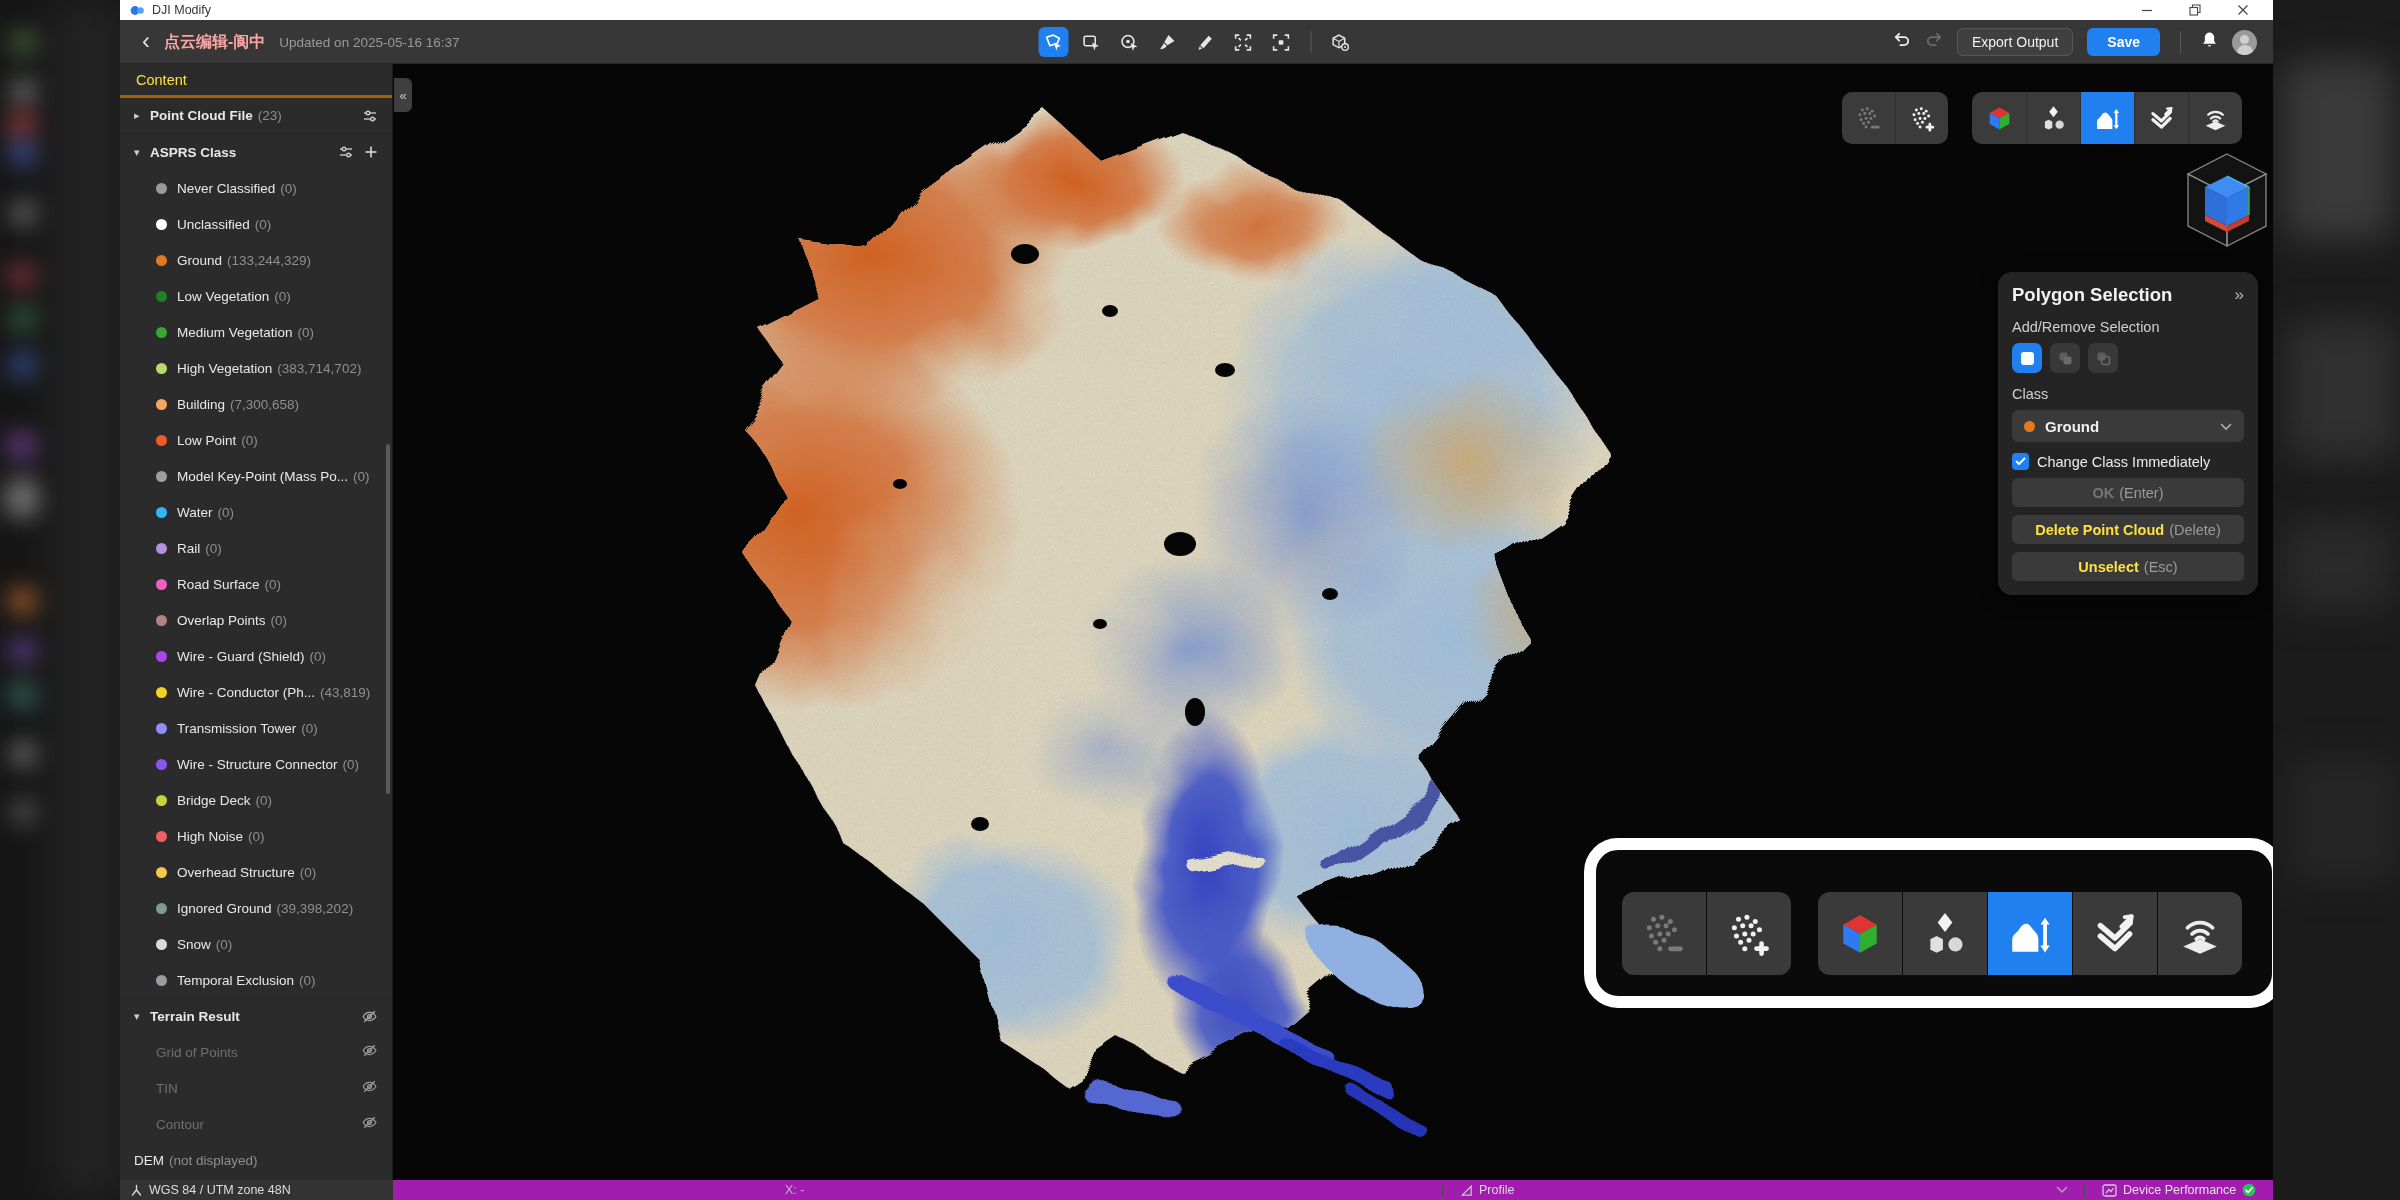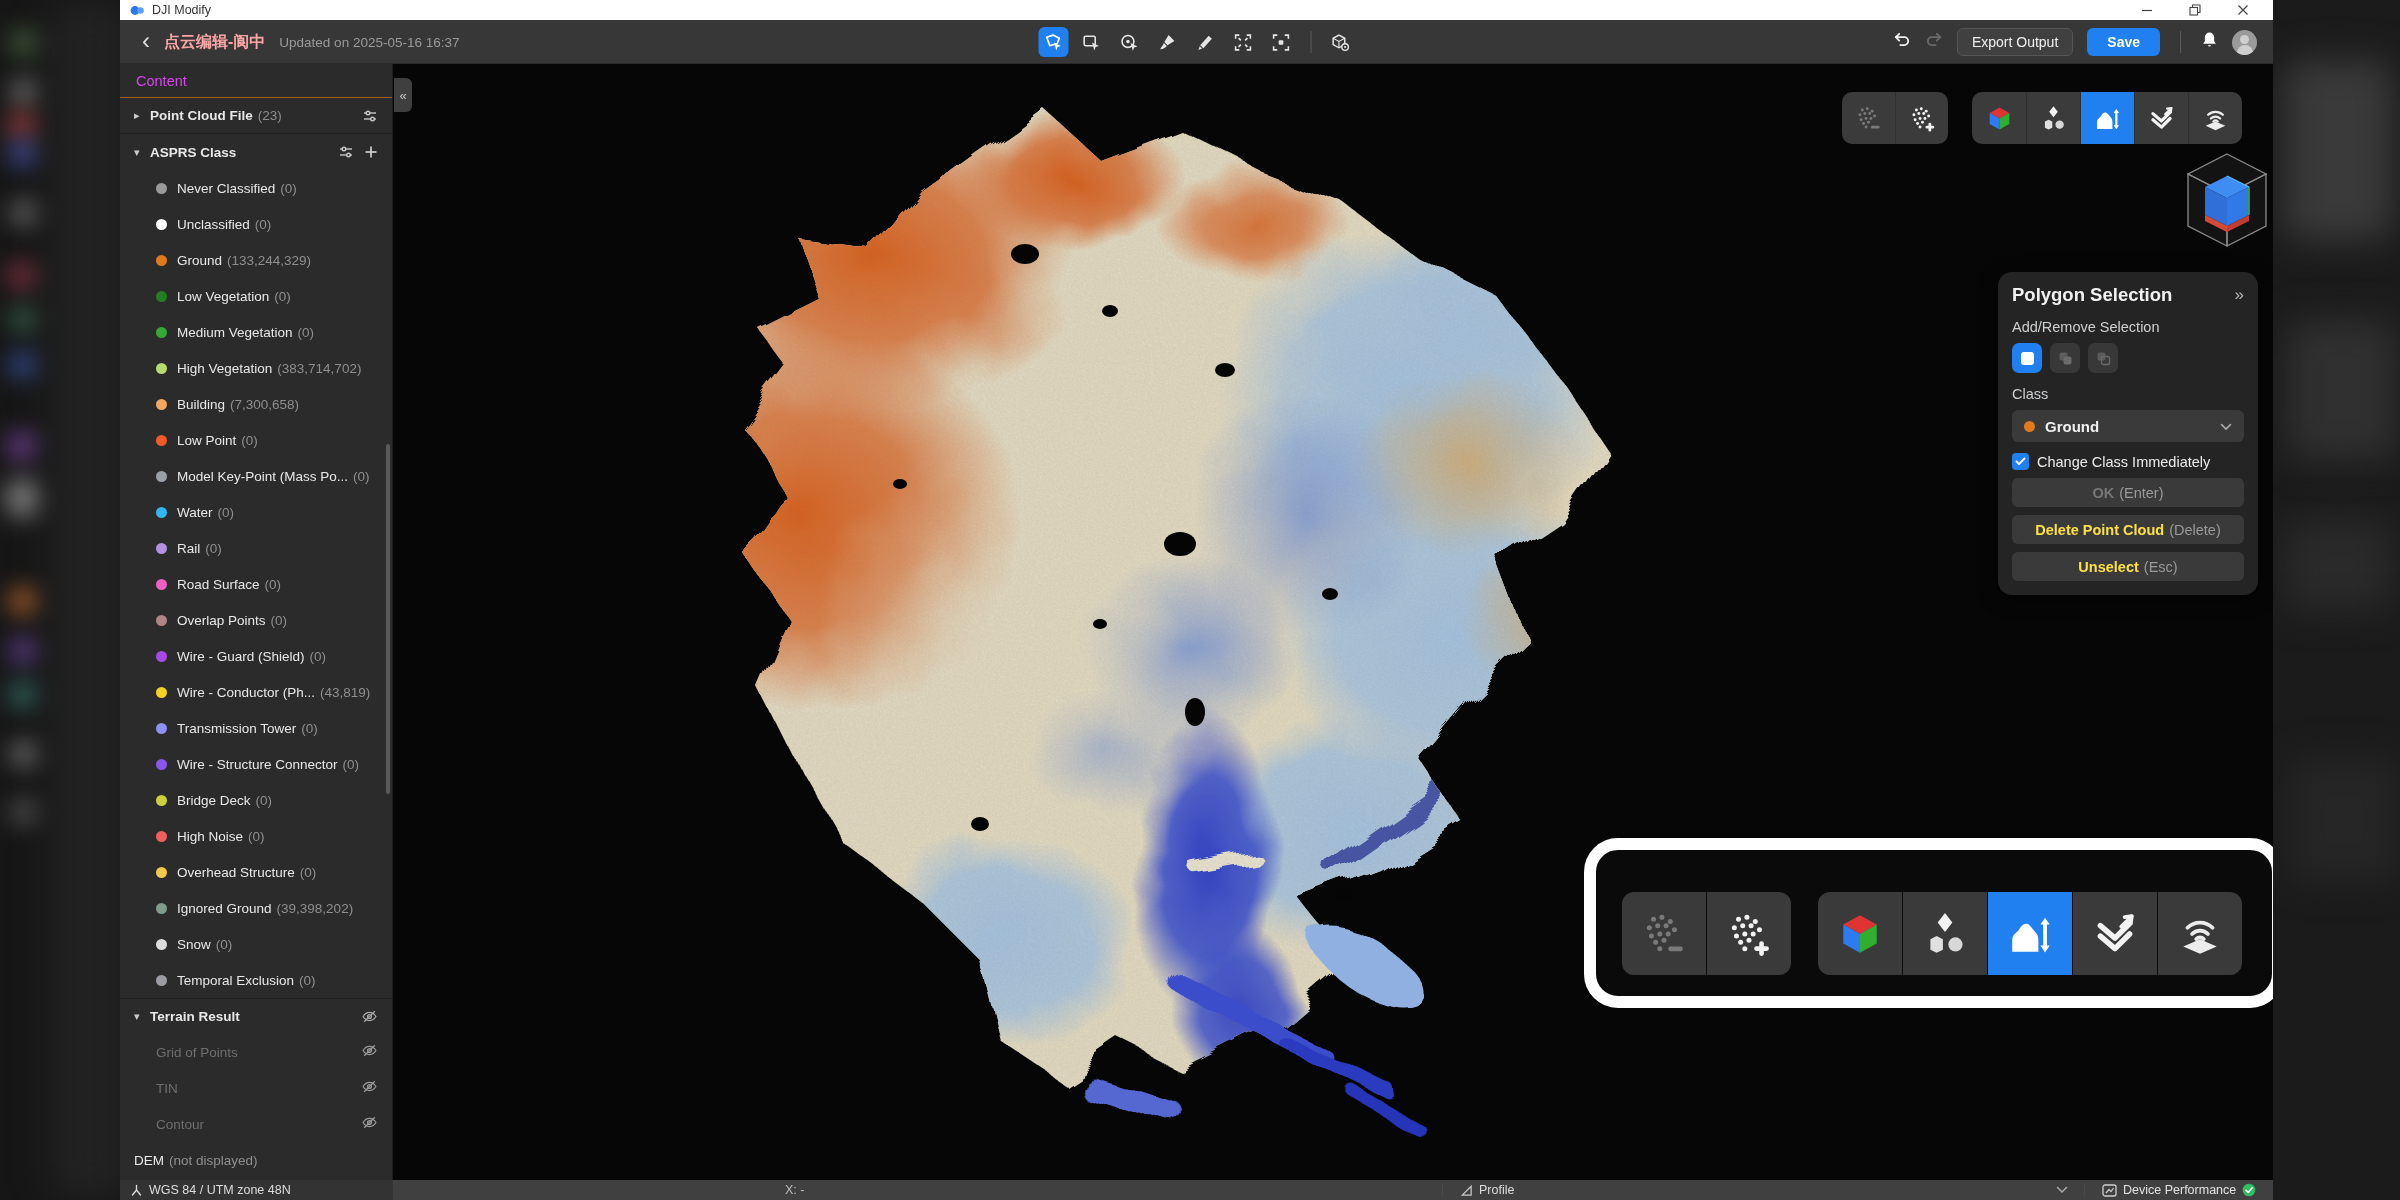--- a/index.html
+++ b/index.html
@@ -45,7 +45,7 @@
 
   
   #sidebar { position:absolute; left:0; top:64px; width:273px; height:1116px; background:#2b2b2b; border-right:1px solid #1c1c1c; z-index:30; font-size:13.5px; }
-  #sidebar .hdr { height:34px; display:flex; align-items:center; padding:0 16px; color:#d946ef; font-size:14.5px; border-bottom:1px solid #a16207; }
+  #sidebar .hdr { height:34px; display:flex; align-items:center; padding:0 16px; color:#fde047; font-size:14.5px; border-bottom:3px solid #a16207; }
   .srow { height:36px; display:flex; align-items:center; padding:0 14px; color:#e8e8e8; }
   .srow .tri { width:16px; color:#cccccc; font-size:11px; }
   .srow .lbl { font-weight:bold; }

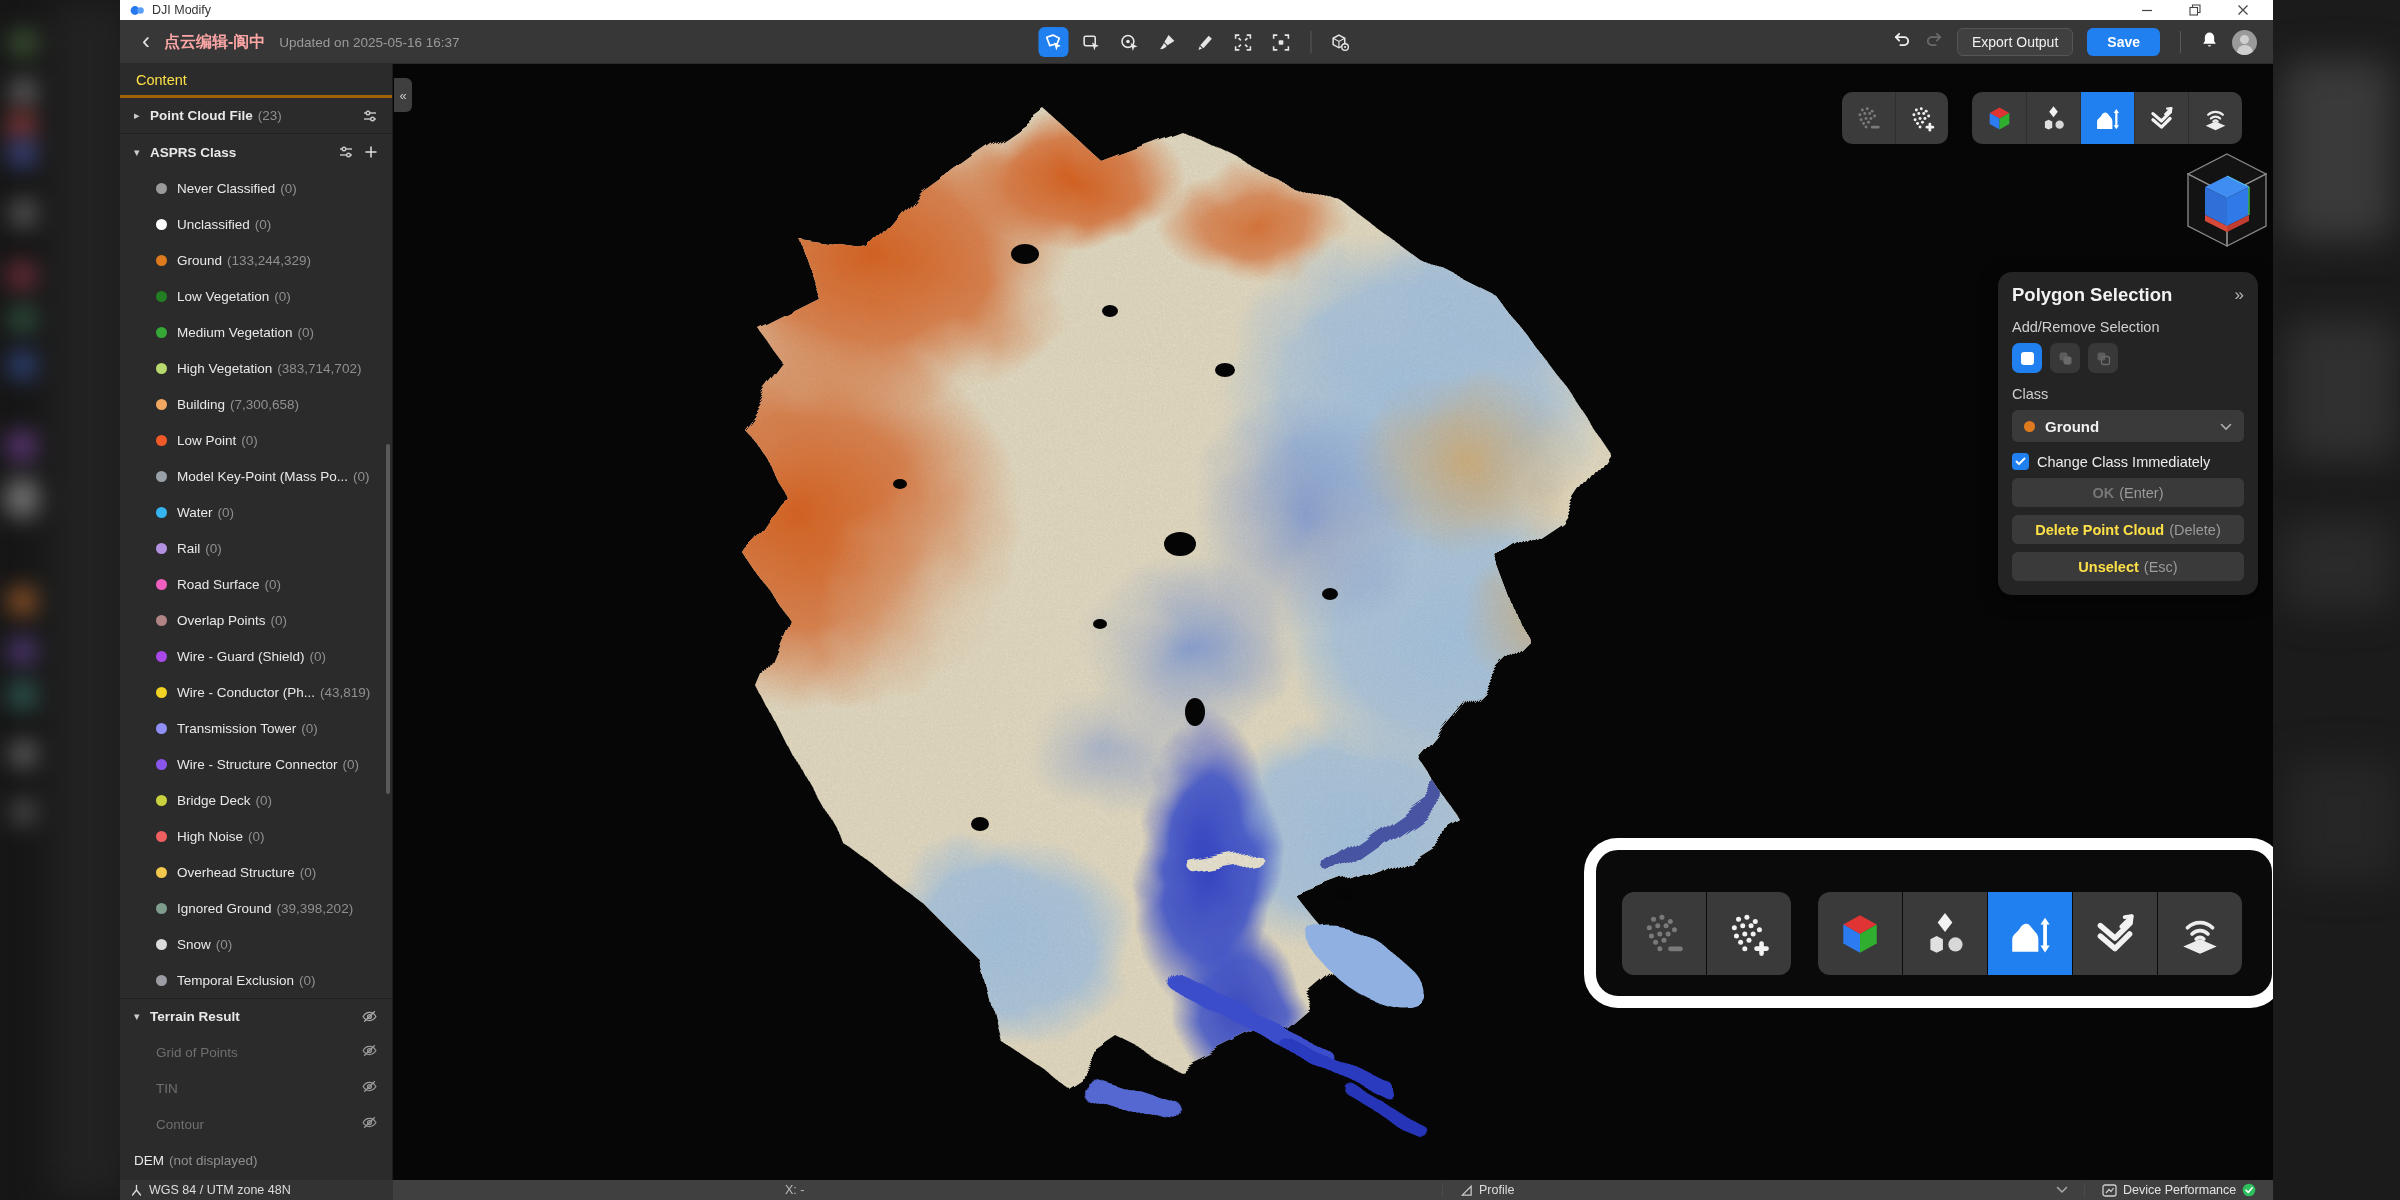--- a/index.html
+++ b/index.html
@@ -105,7 +105,7 @@
   .cbtn.active { background:#2080f0; }
 
   
-  #statusbar { position:absolute; left:0; top:1180px; width:2153px; height:20px; background:#404040; z-index:60; font-size:12.5px; }
+  #statusbar { position:absolute; left:0; top:1180px; width:2153px; height:20px; background:#a21caf; z-index:60; font-size:12.5px; }
   #crs-seg { position:absolute; left:0; top:0; width:273px; height:20px; background:#333333; display:flex; align-items:center; gap:6px;
              padding:0 10px; color:#dddddd; }
   #coords { position:absolute; left:665px; top:0; height:20px; display:flex; align-items:center; color:#bbbbbb; }

